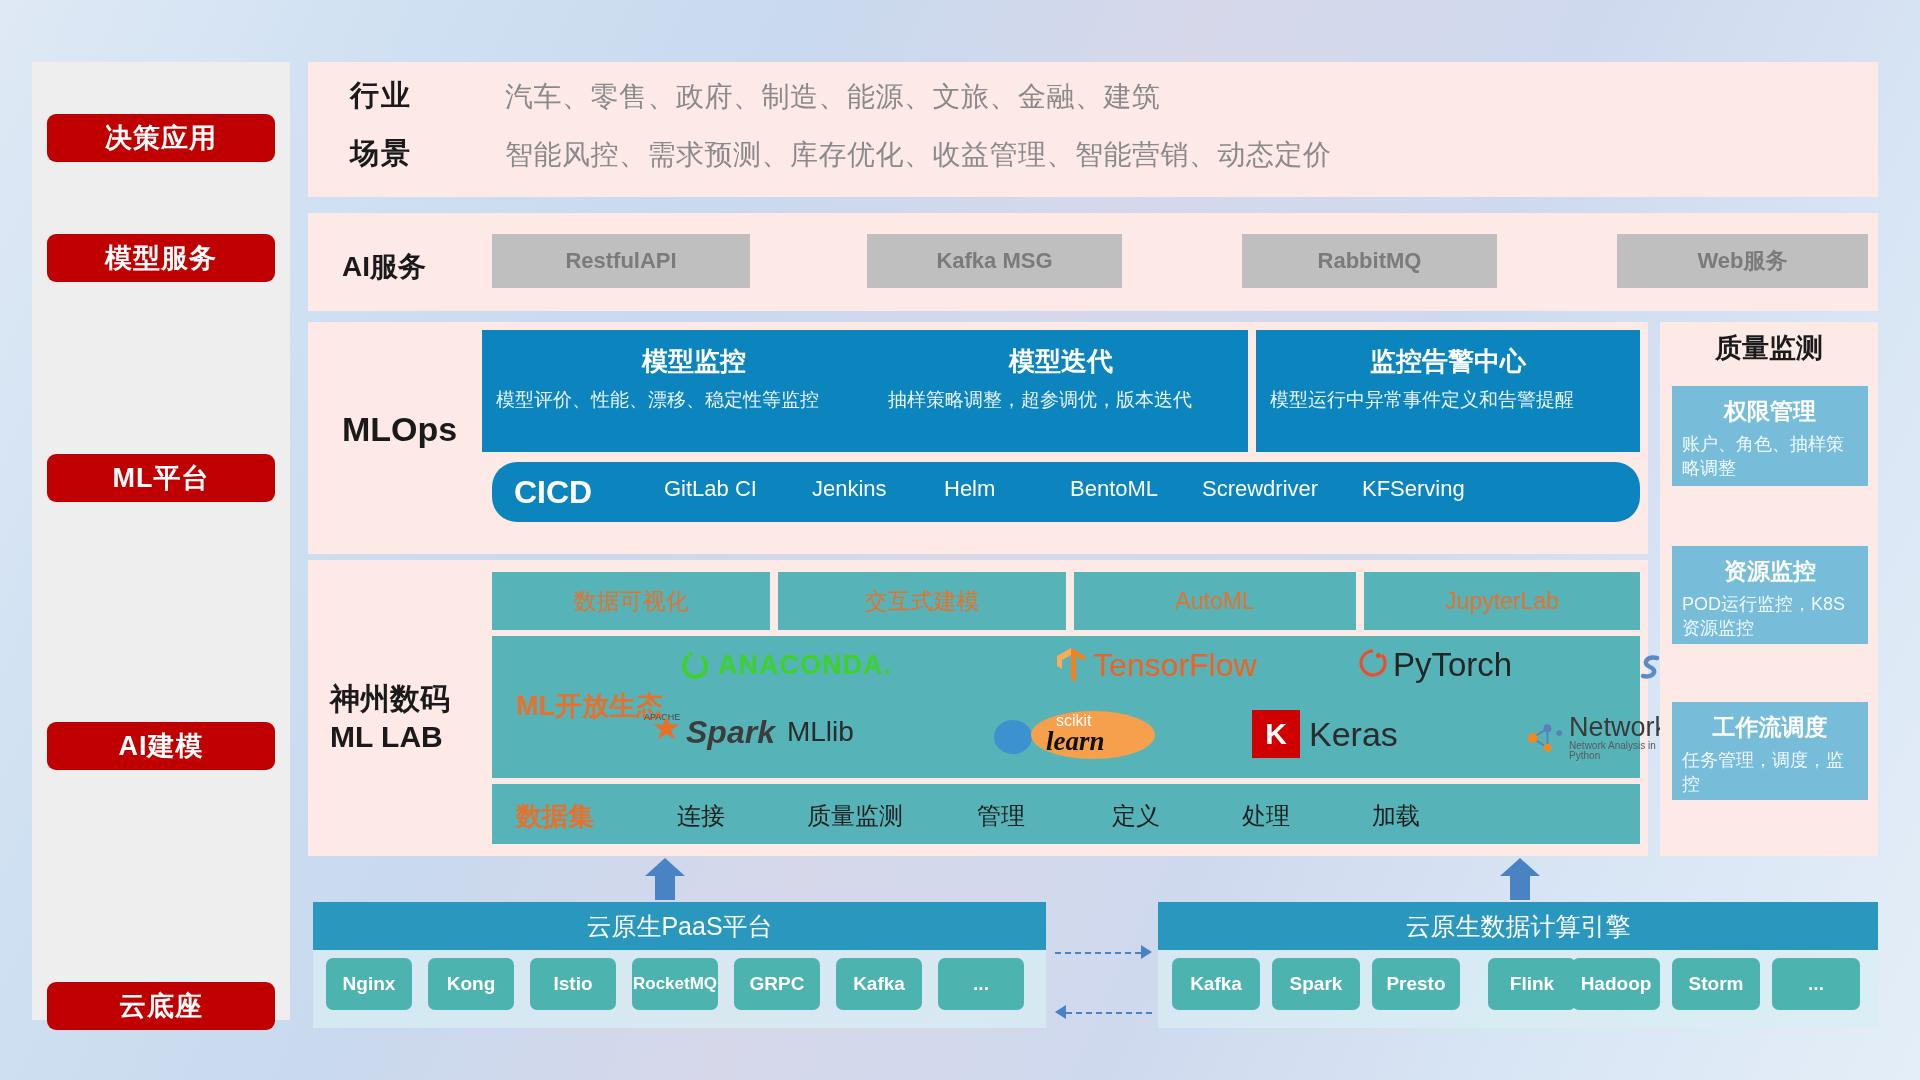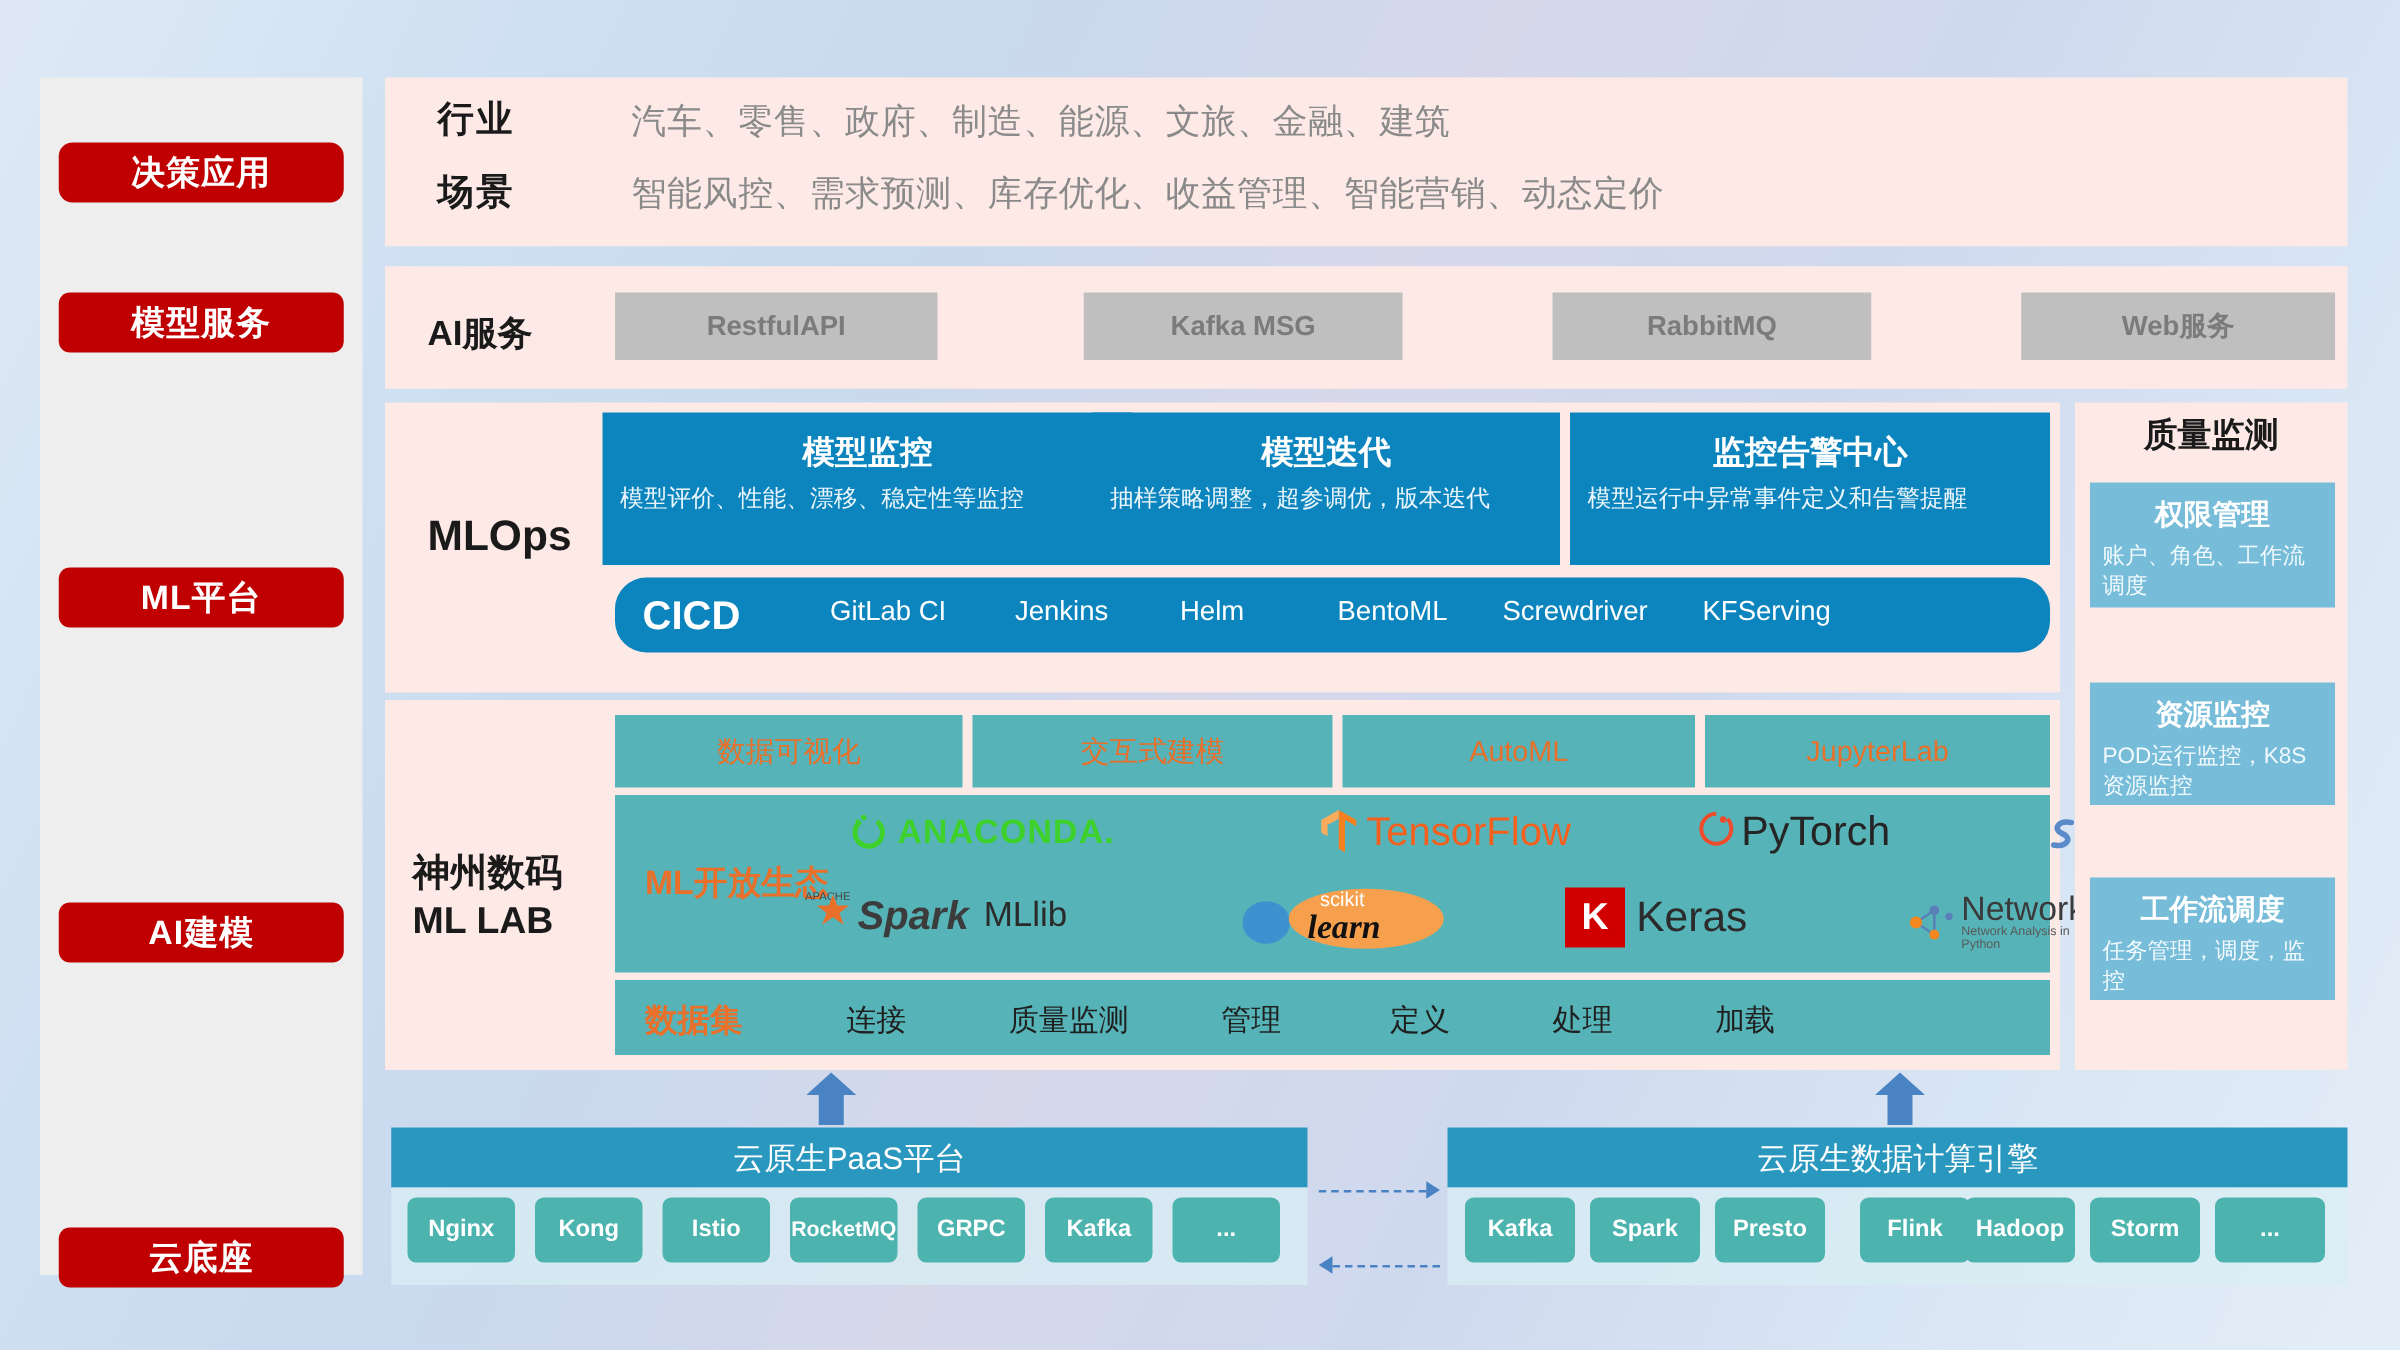--- a/index.html
+++ b/index.html
@@ -27,7 +27,7 @@
     display: flex; align-items: center; justify-content: center;
     letter-spacing: 1px;
   }
-  .chip-0 { top: 52px; border-radius: 11px; }
+  .chip-0 { top: 52px; }
   .chip-1 { top: 172px; }
   .chip-2 { top: 392px; }
   .chip-3 { top: 660px; }

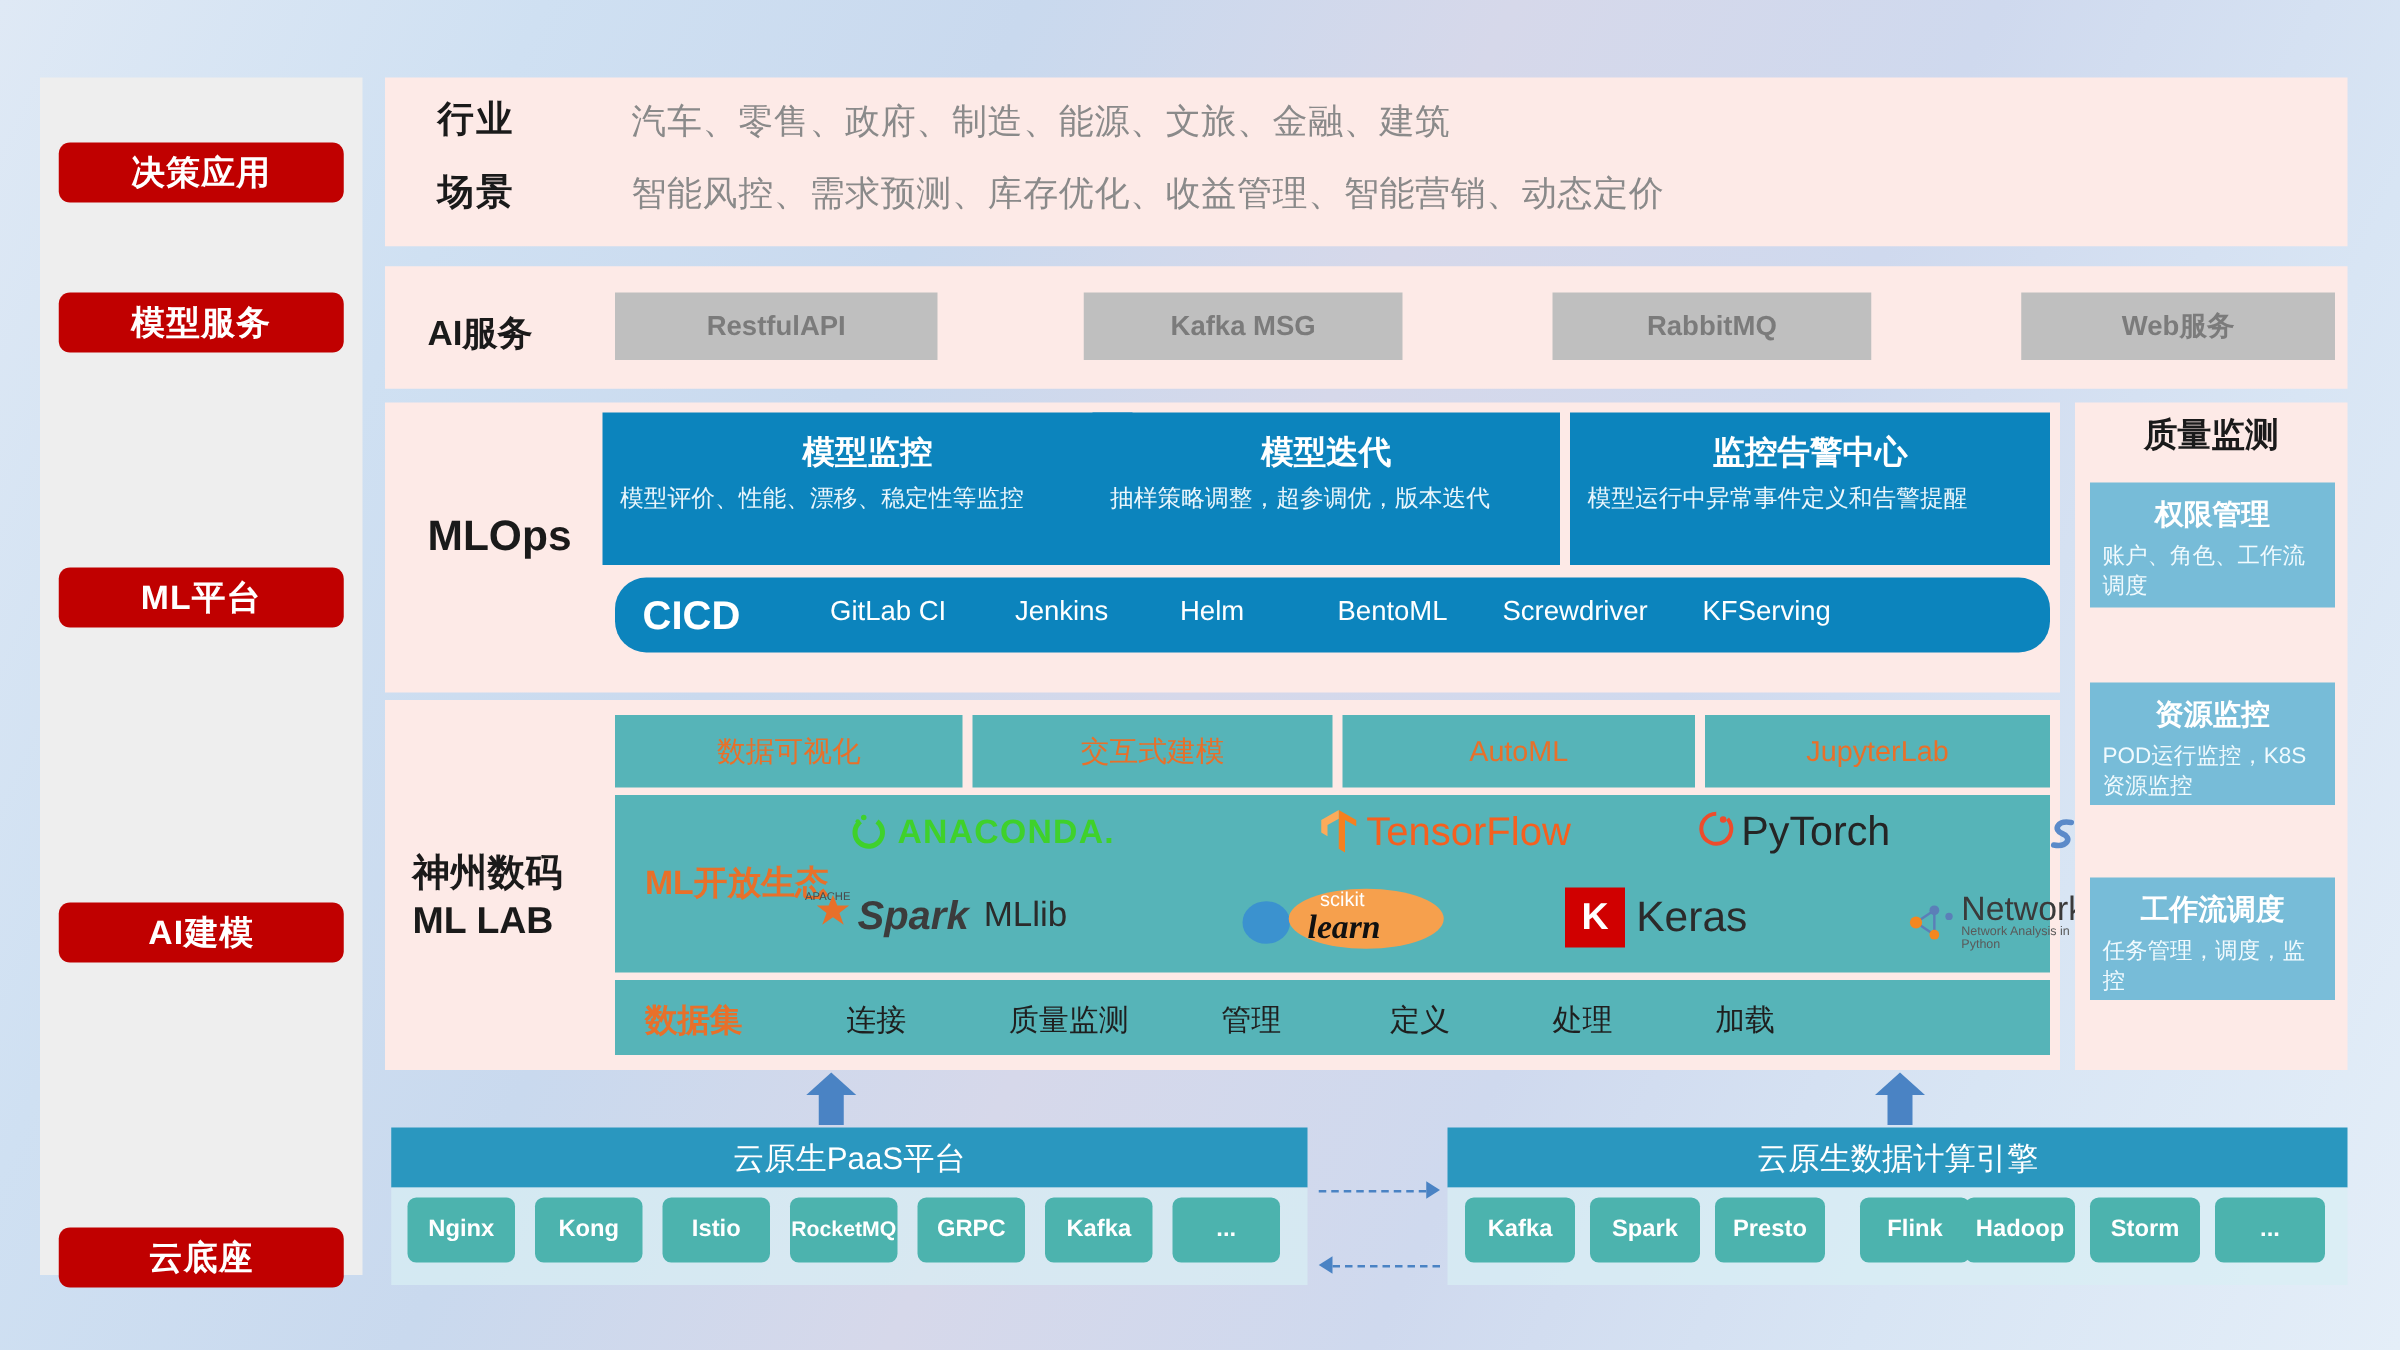--- a/index.html
+++ b/index.html
@@ -349,7 +349,7 @@
   <div class="right-title">质量监测</div>
   <div class="mon-card mon-0">
     <div class="t">权限管理</div>
-    <div class="d">账户、角色、工作流调度</div>
+    <div class="d">账户、角色、抽样策略调整</div>
   </div>
   <div class="mon-card mon-1">
     <div class="t">资源监控</div>

